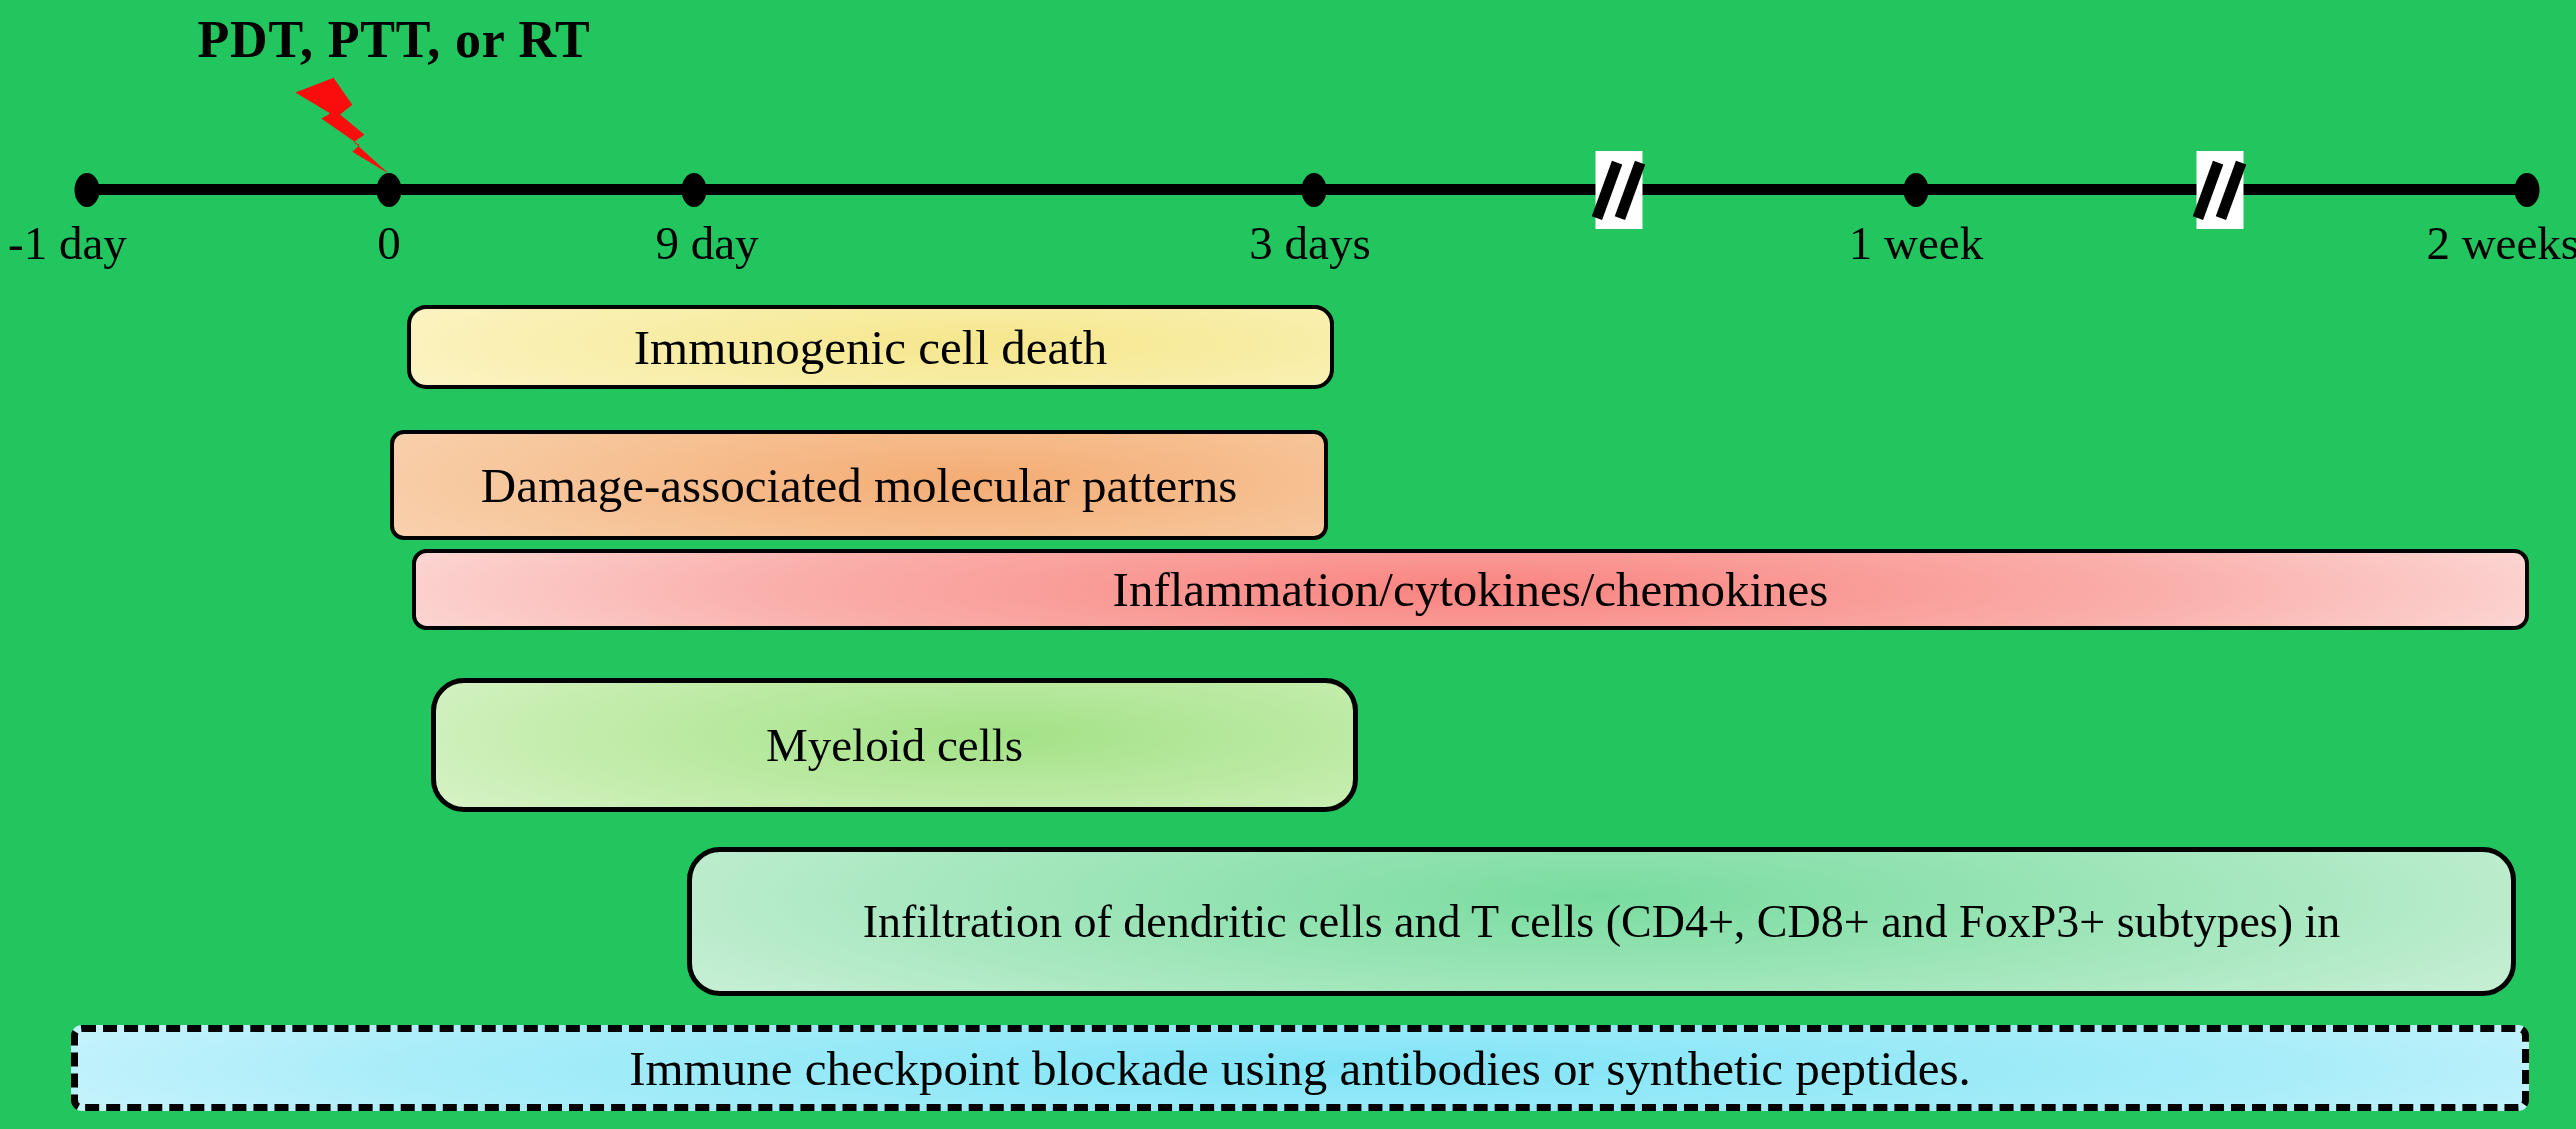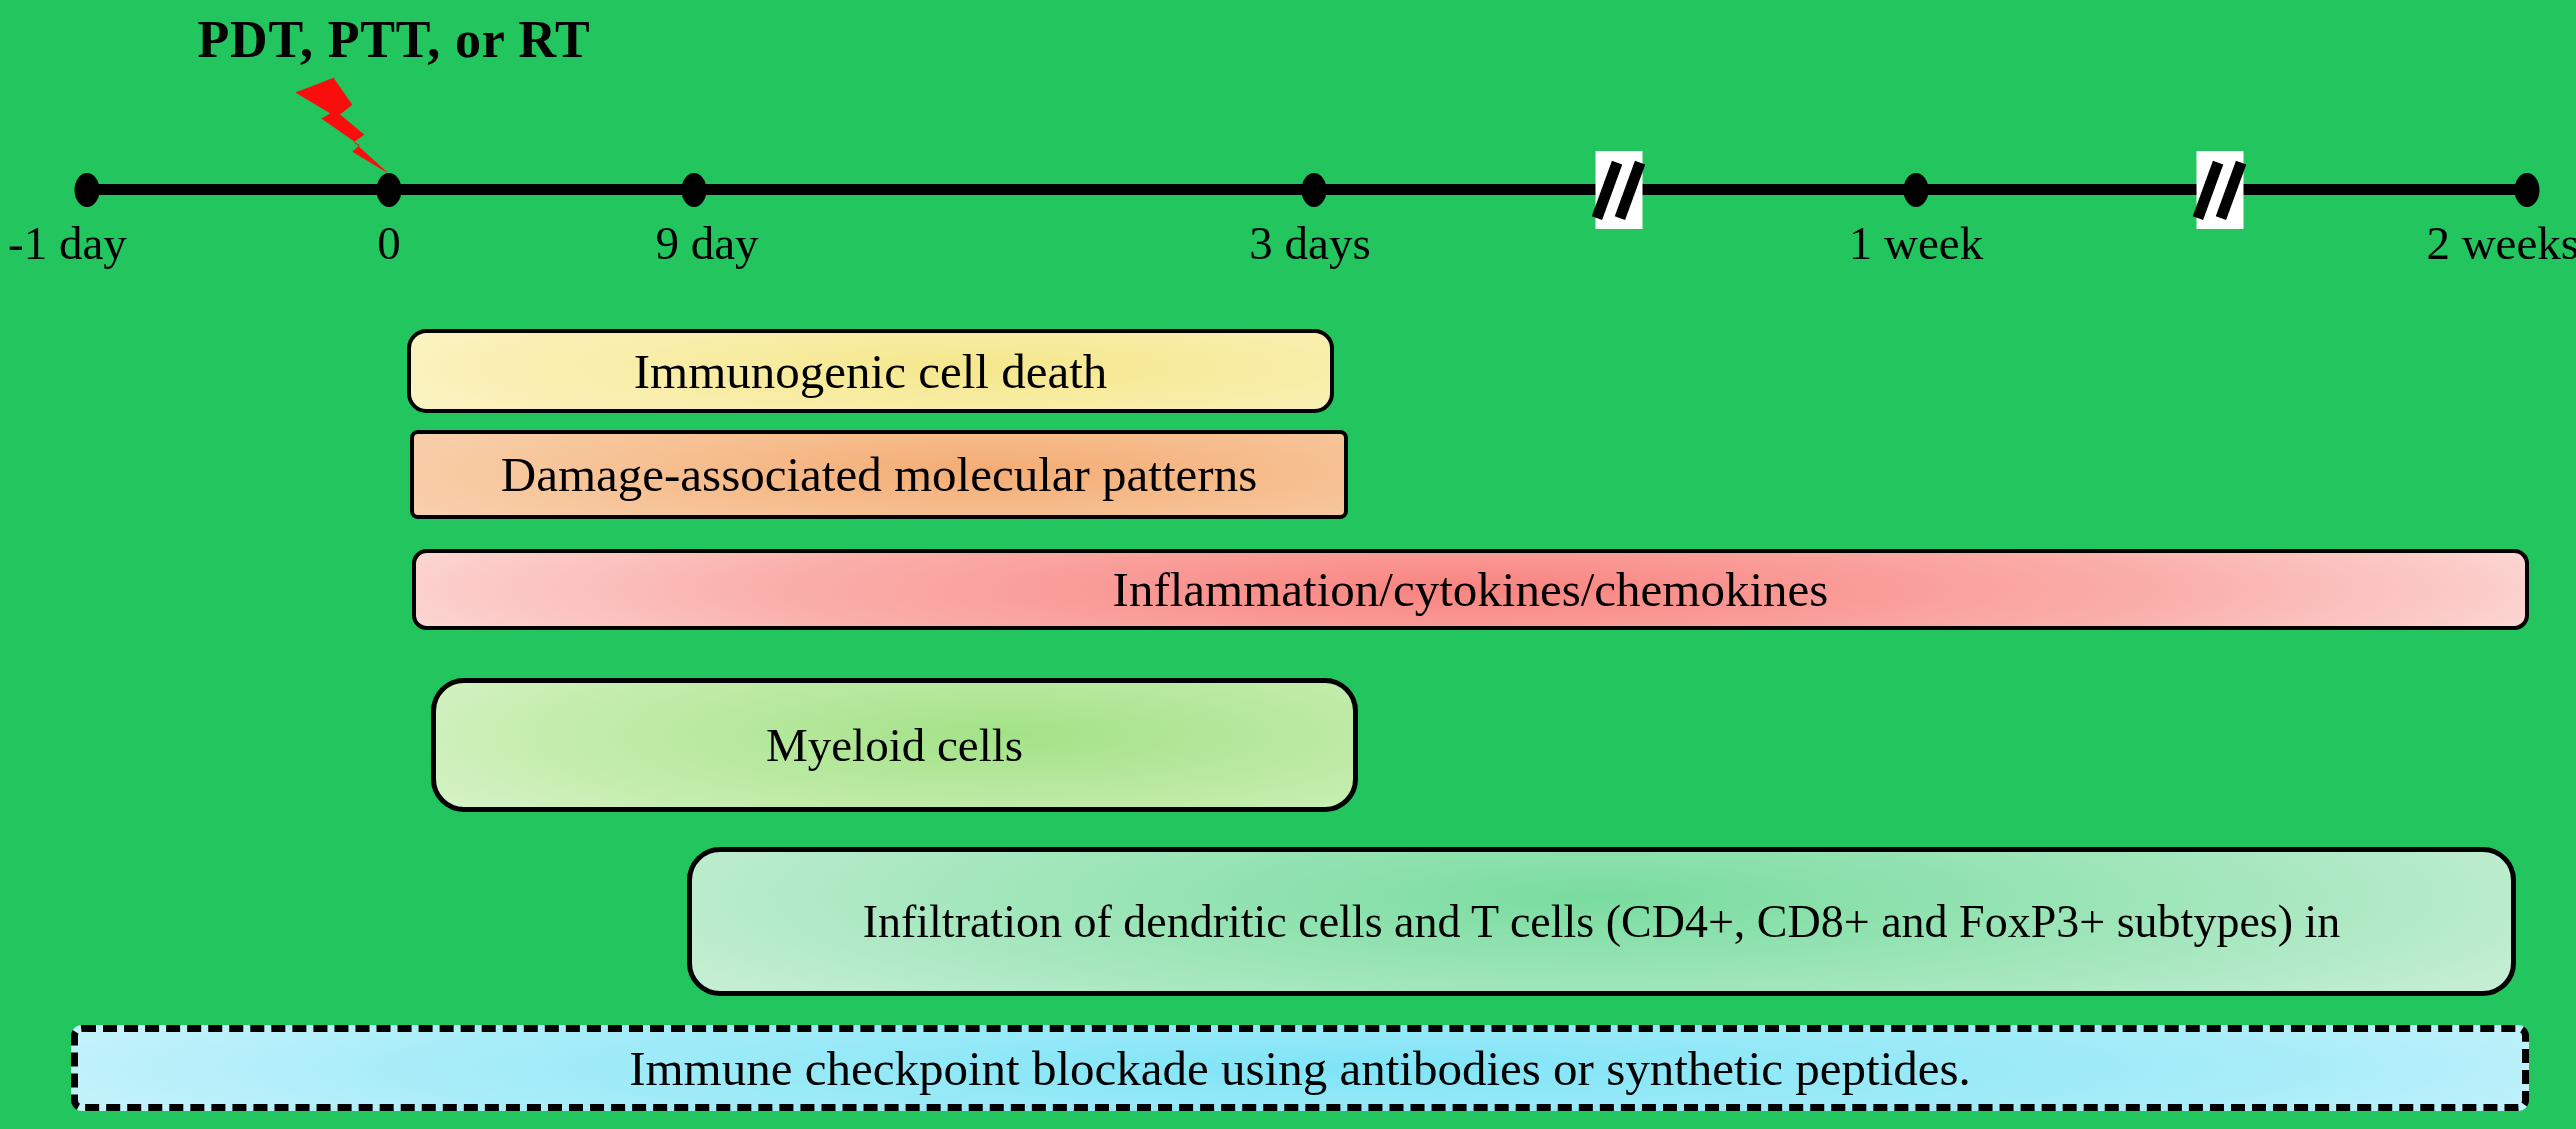--- a/index.html
+++ b/index.html
@@ -62,7 +62,6 @@
     left:407px;top:305px;width:927px;height:84px;border-radius:19.5px;font-size:49px;
     background:radial-gradient(ellipse 95% 150% at 62% 45%,
       var(--box1-core,#F5E78C) 0%, #FAF0B4 55%, var(--box1-edge,#FDF8DC) 100%);
-    margin-top:24px;
   }
   .box2{
     left:410px;top:430px;width:938px;height:89px;border-radius:8px;font-size:49px;

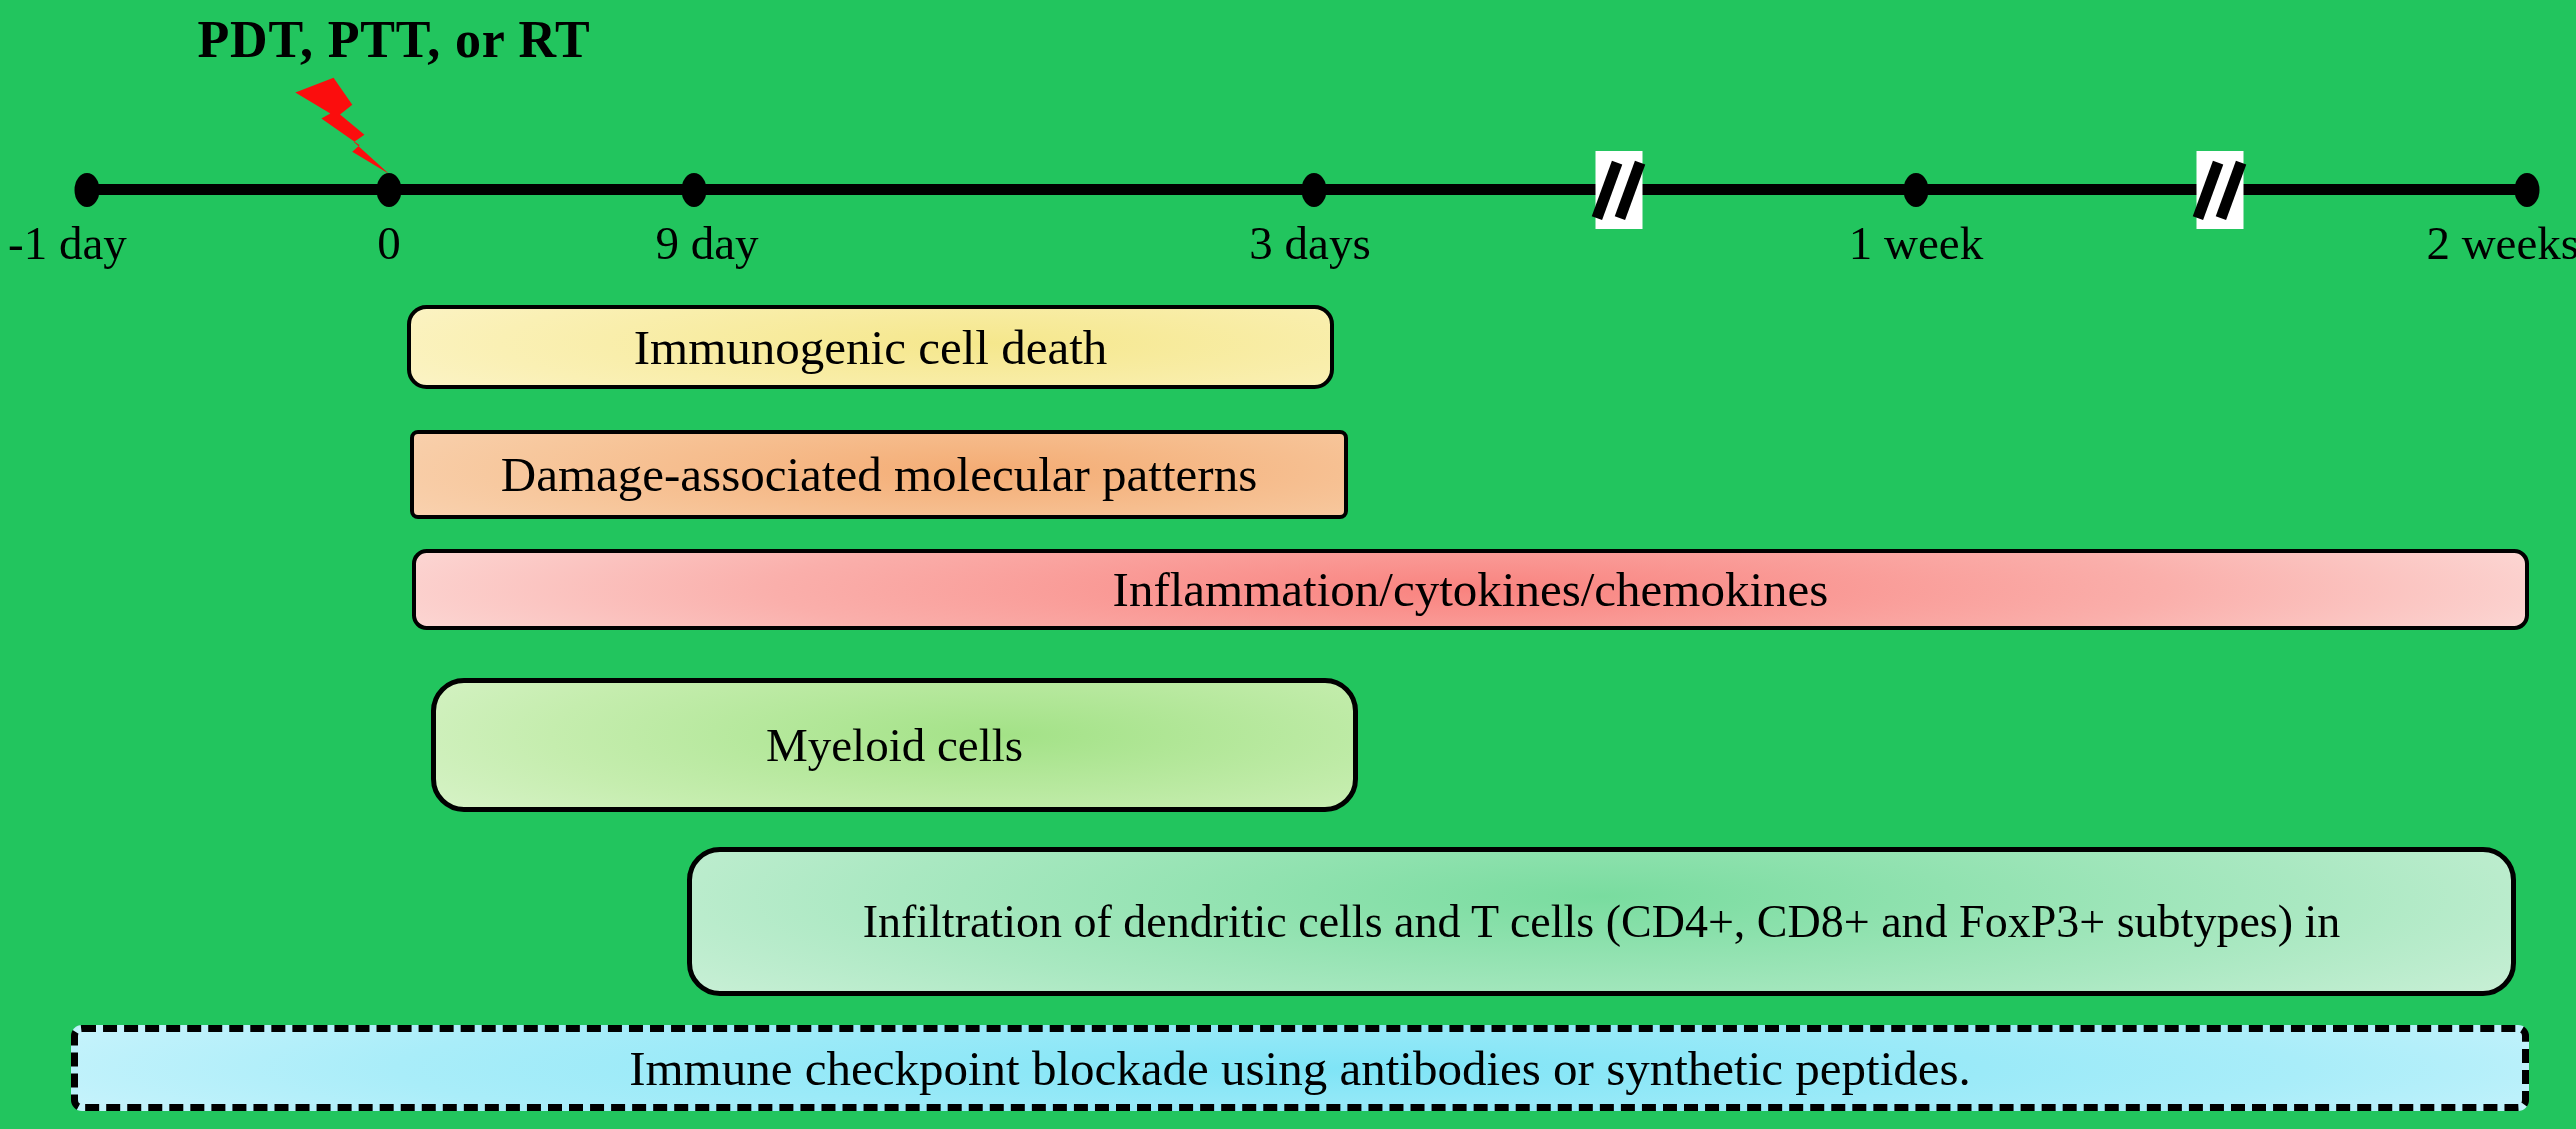--- a/index.html
+++ b/index.html
@@ -64,7 +64,7 @@
       var(--box1-core,#F5E78C) 0%, #FAF0B4 55%, var(--box1-edge,#FDF8DC) 100%);
   }
   .box2{
-    left:410px;top:430px;width:938px;height:89px;border-radius:8px;font-size:49px;
+    left:390px;top:430px;width:938px;height:110px;border-radius:14px;font-size:49px;
     background:radial-gradient(ellipse 95% 150% at 62% 45%,
       var(--box2-core,#F4AC74) 0%, #F7C89E 55%, var(--box2-edge,#FBDDC4) 100%);
   }

